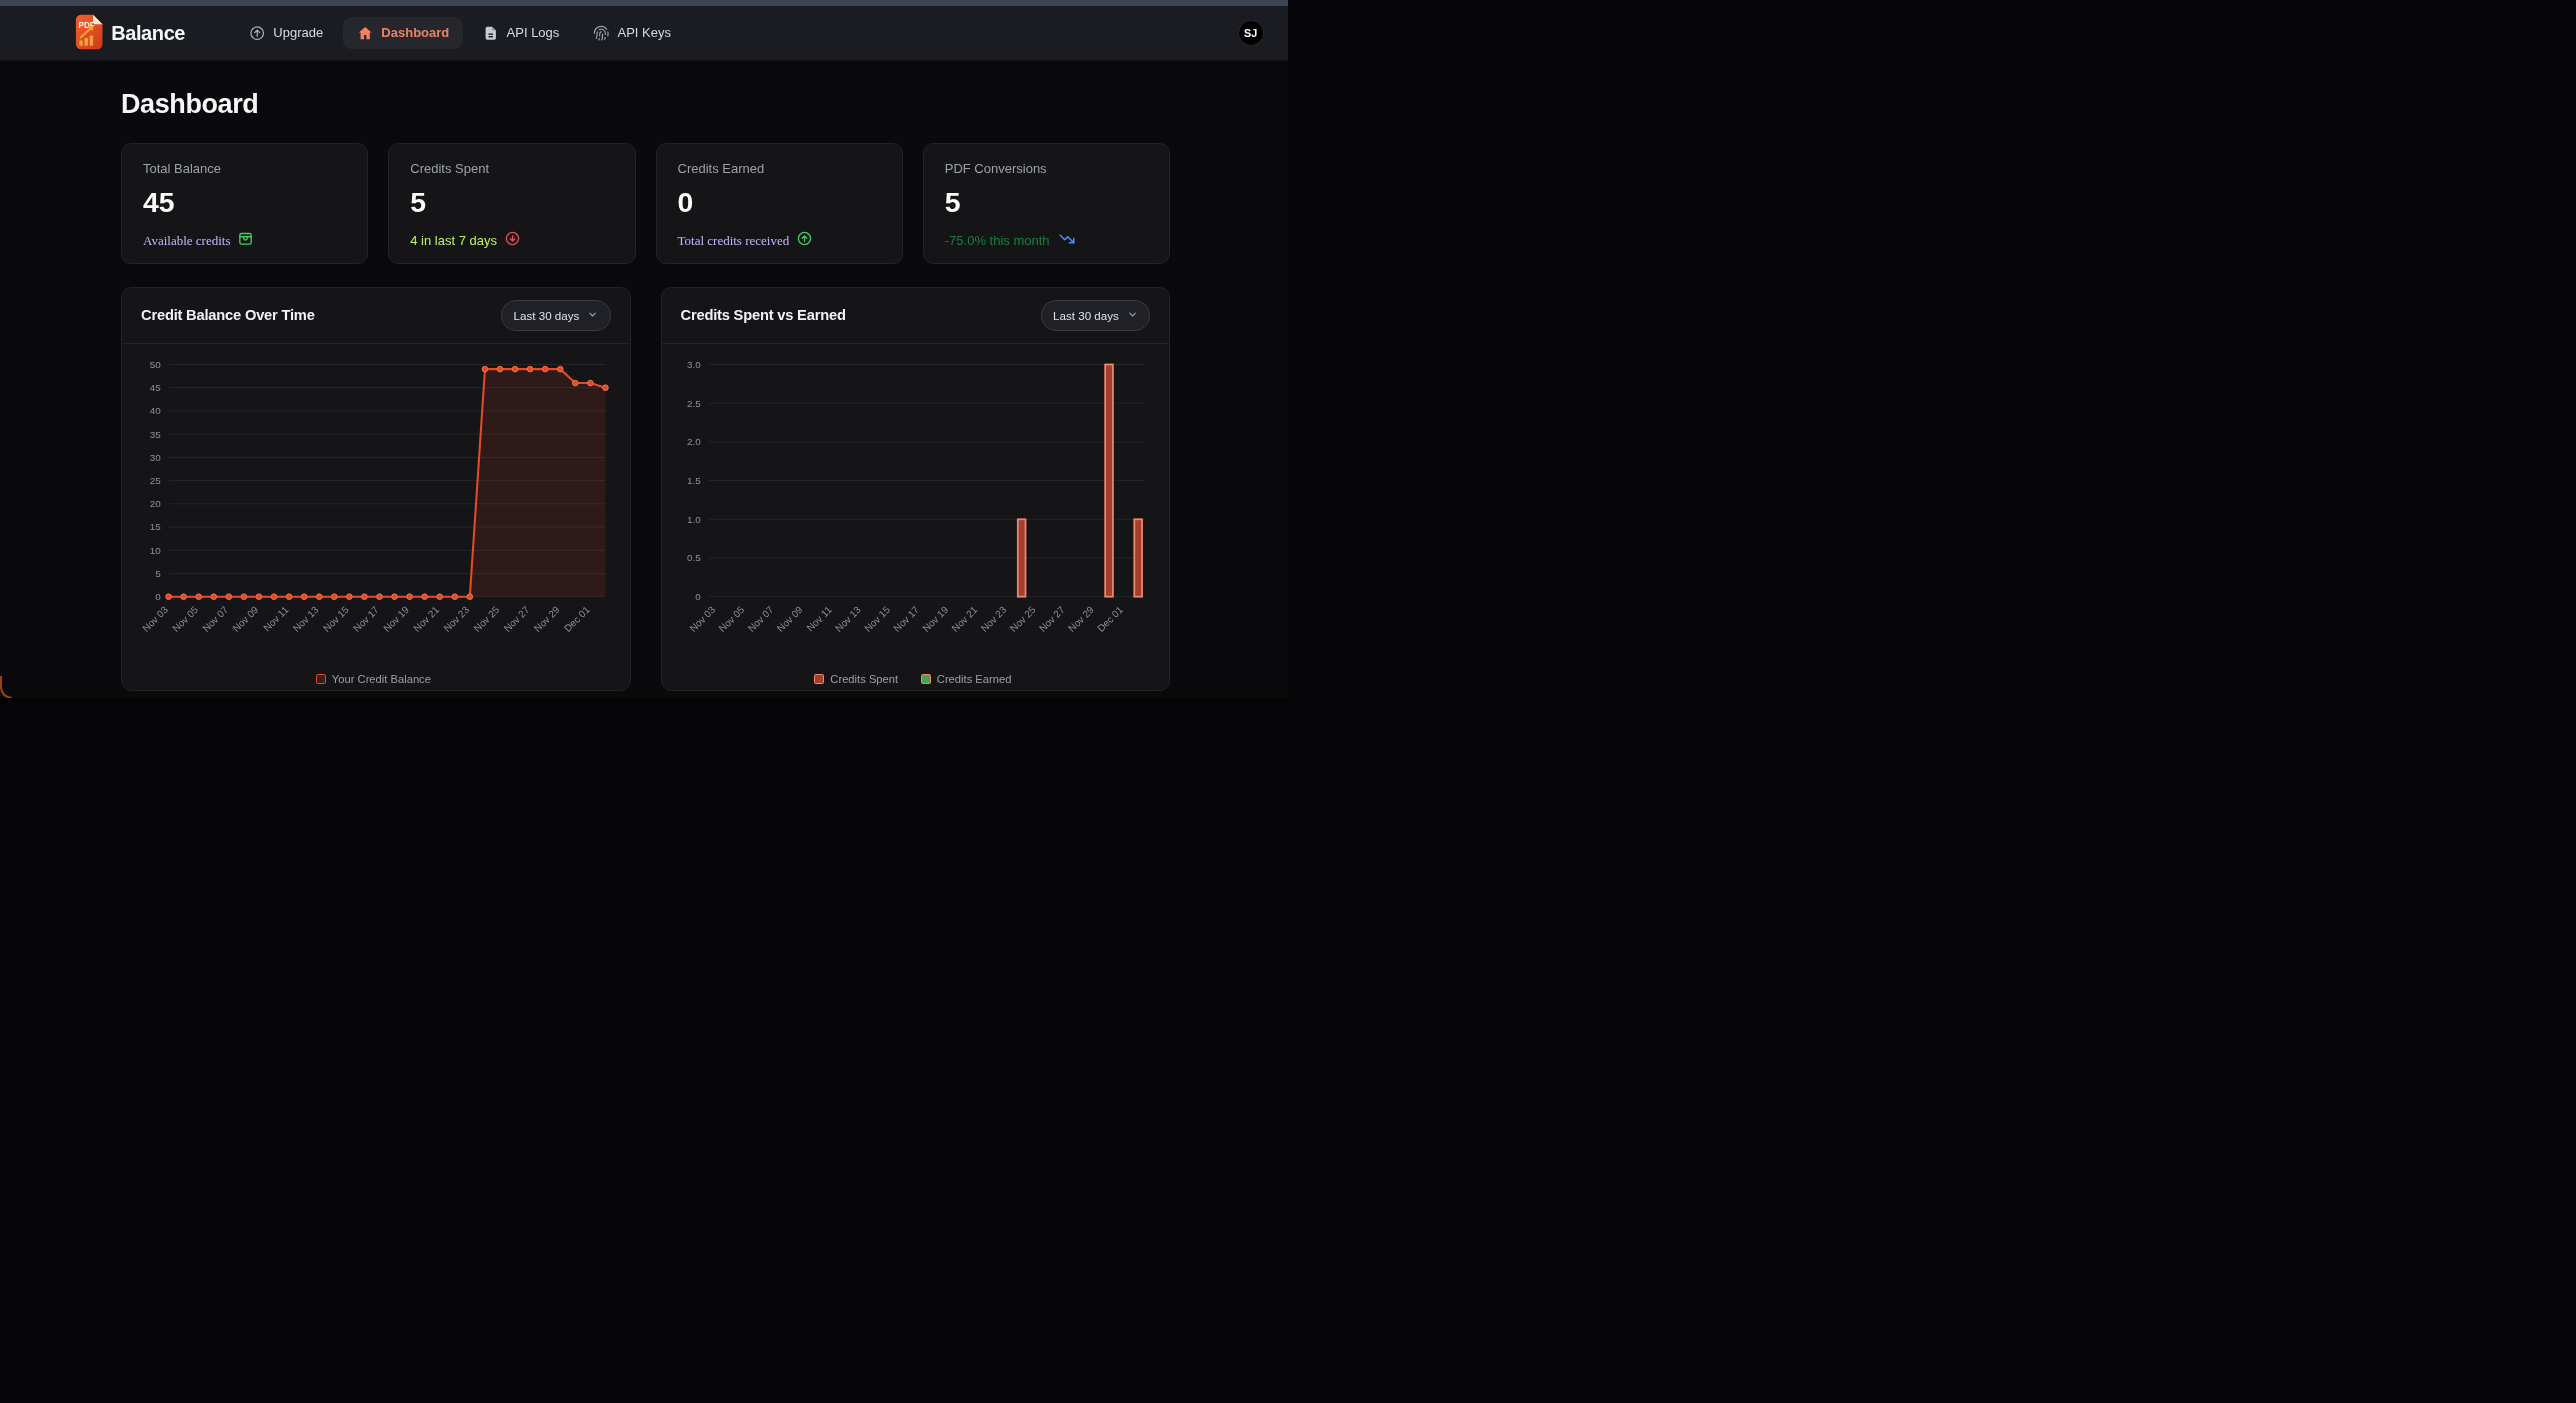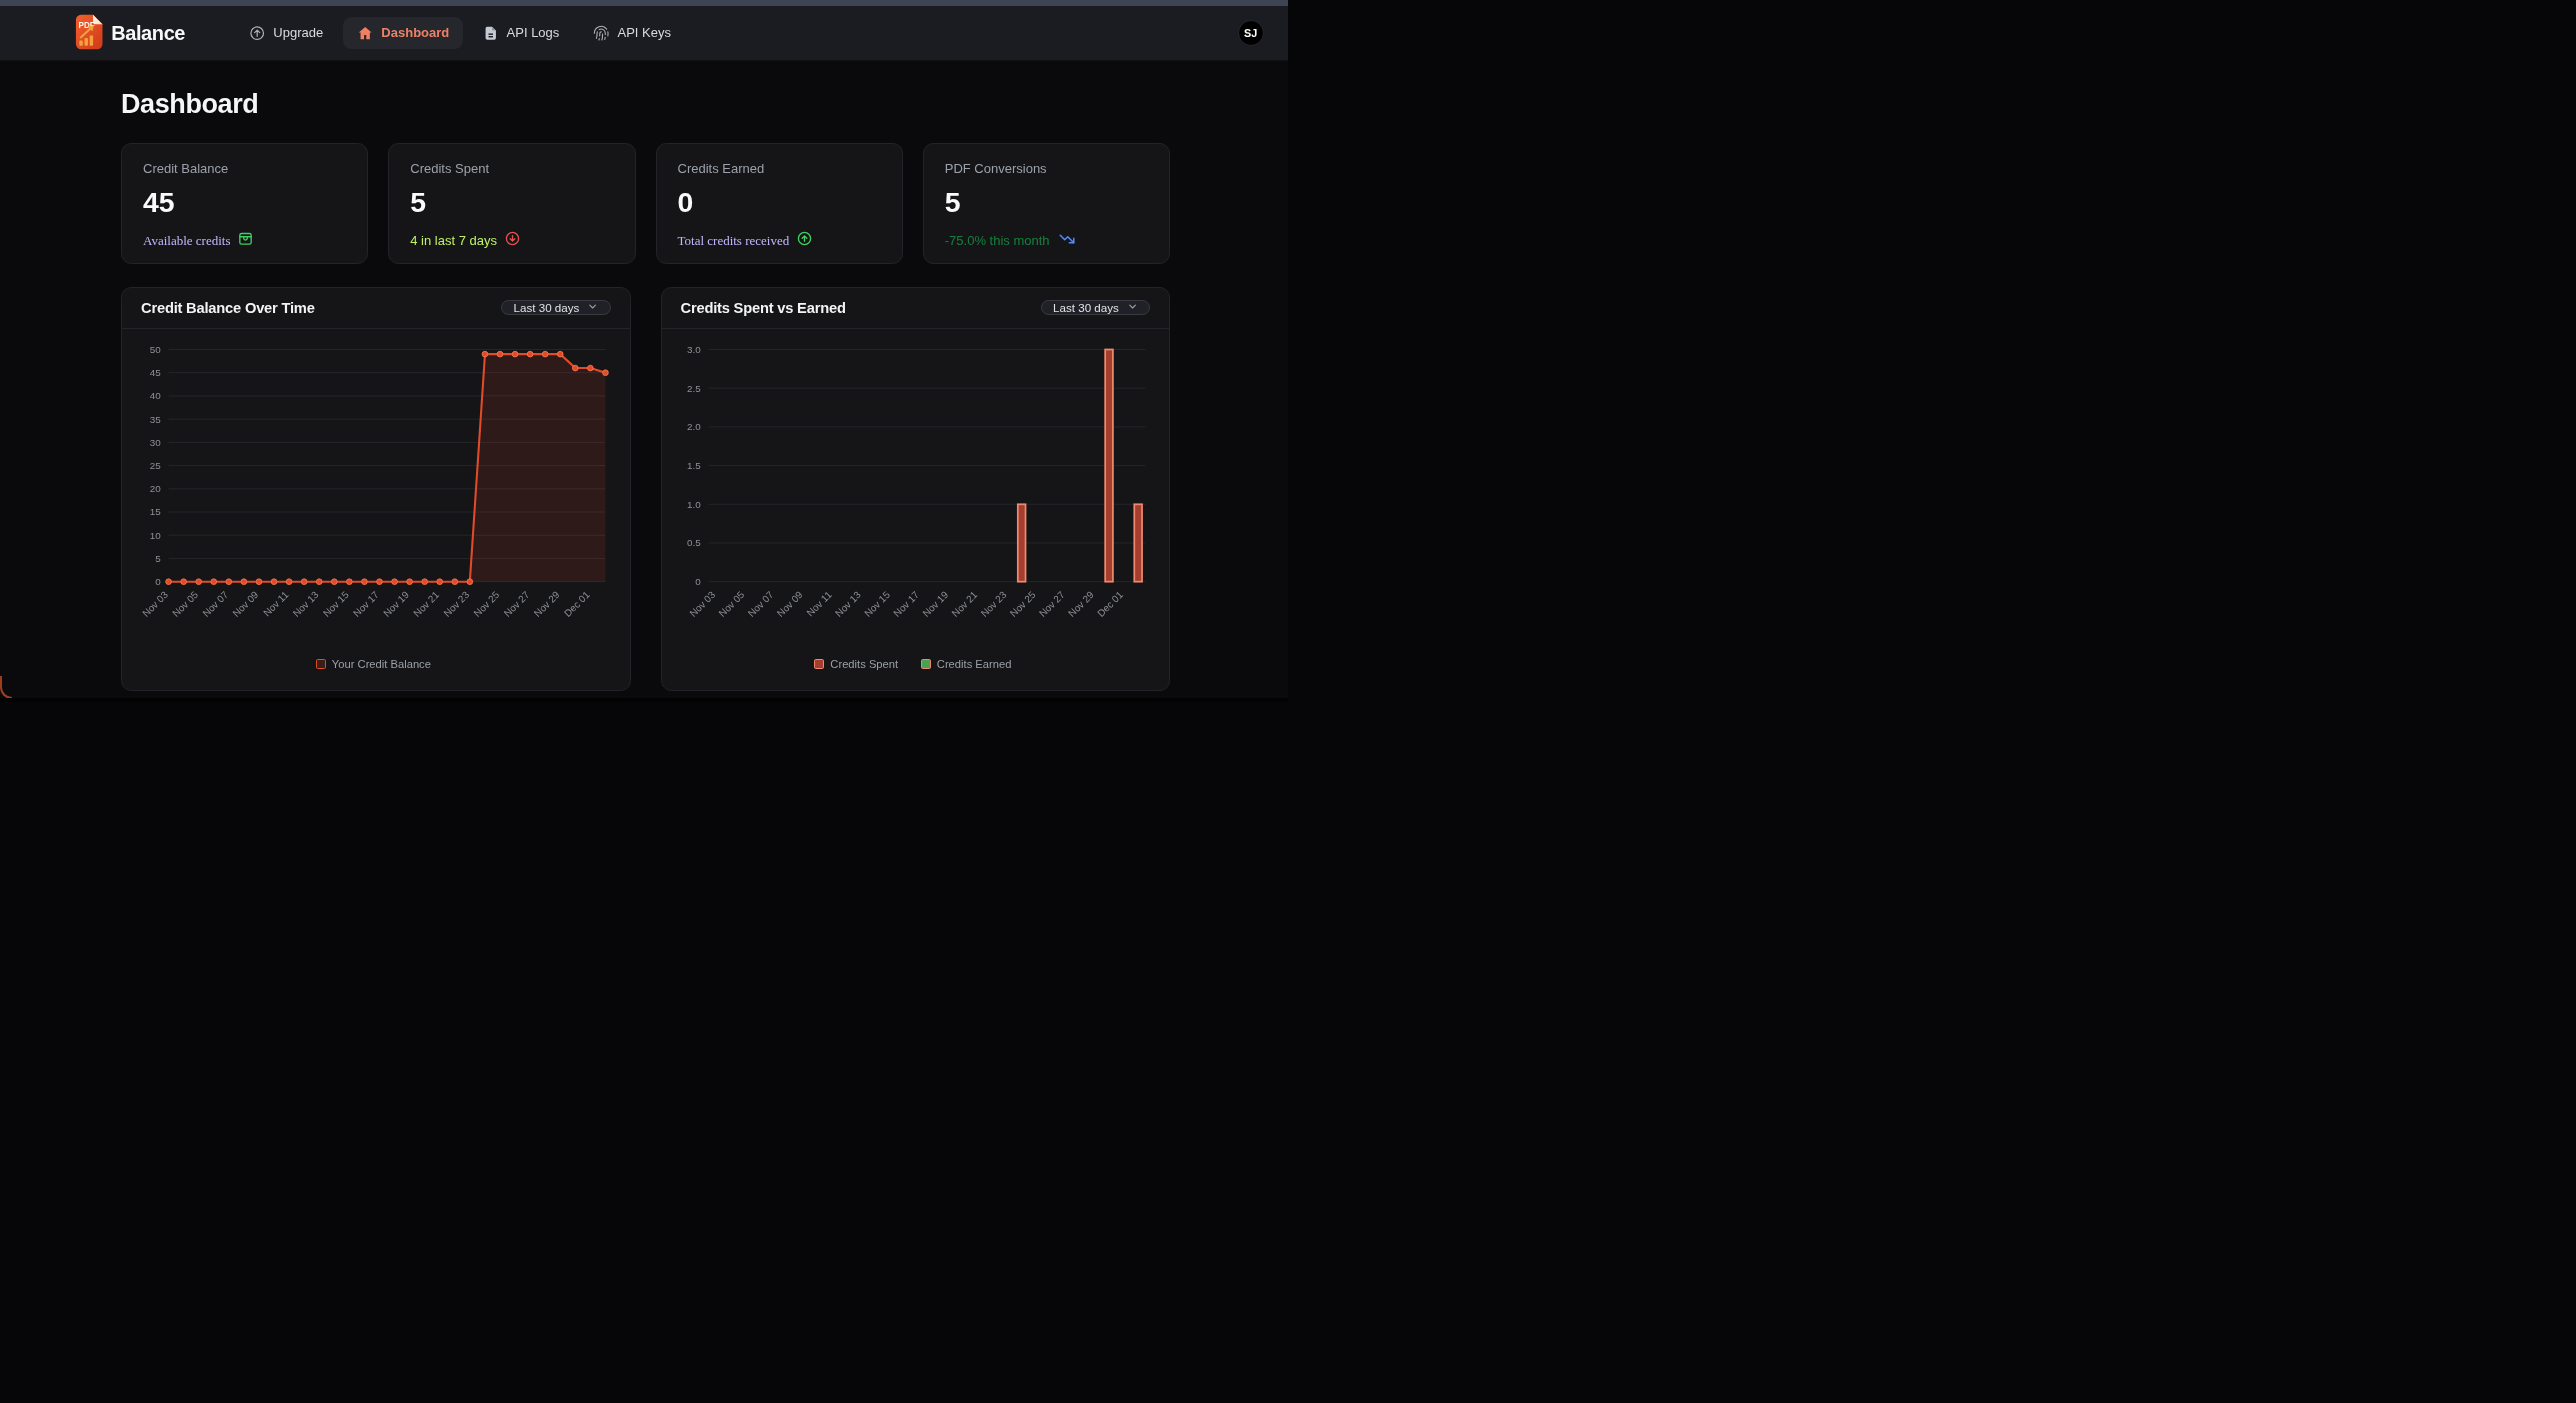--- a/index.html
+++ b/index.html
@@ -144,7 +144,7 @@
 
     <section class="stats-row">
       <div class="stat-card">
-        <div class="stat-label">Credit Balance</div>
+        <div class="stat-label">Total Balance</div>
         <div class="stat-value">45</div>
         <div class="stat-sub sub-green">
           <span>Available credits</span>

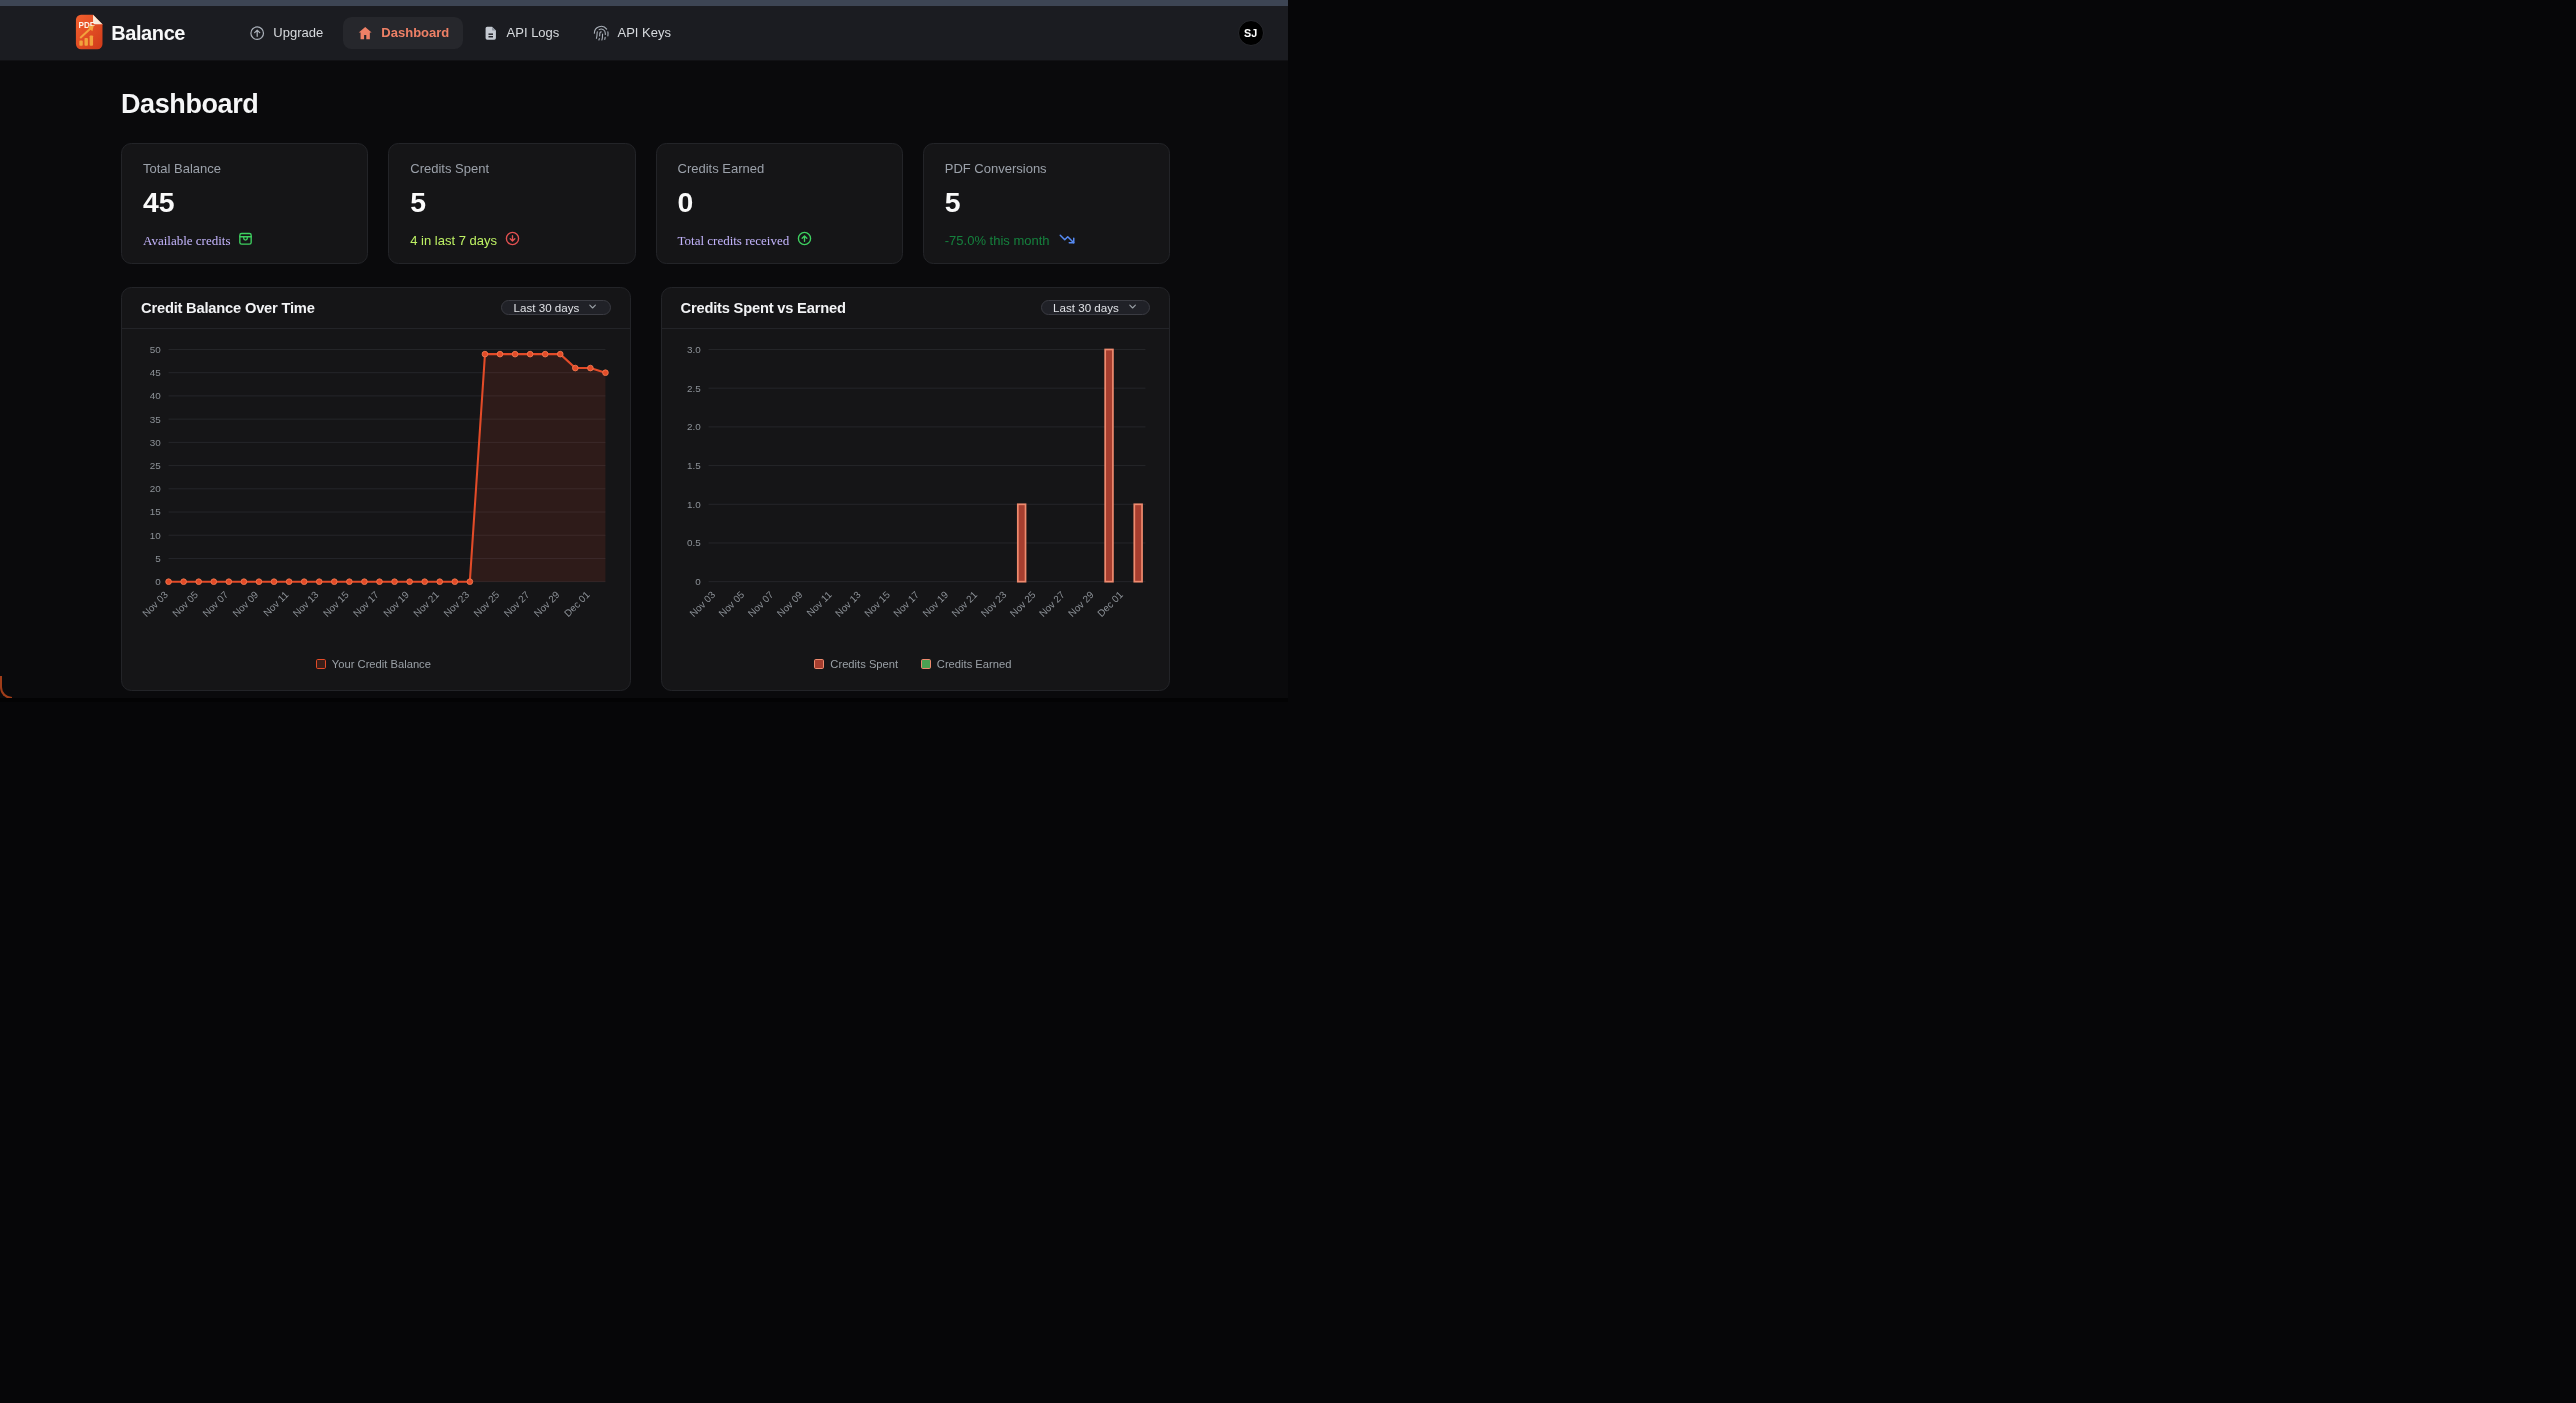--- a/index.html
+++ b/index.html
@@ -51,7 +51,7 @@
     padding:12px 19px; border-bottom:0.9px solid #232428; }
   .chart-title { color:#f2f3f5; font-size:14.7px; font-weight:700; letter-spacing:-0.2px; }
   .range-select { display:flex; align-items:center; gap:7.8px; background:#202127;
-    border:0.9px solid #3a3b42; border-radius:15px; height:15px; padding:0 11.2px;
+    border:0.9px solid #3a3b42; border-radius:15px; height:31px; padding:0 11.2px;
     color:#e1e3e7; font-size:11.6px; font-family:inherit; cursor:pointer;justify-content:center; }
   .chart-body { padding:5.2px 12px 0 7px; }
   .chart-svg { width:100%; display:block; overflow:visible; }

